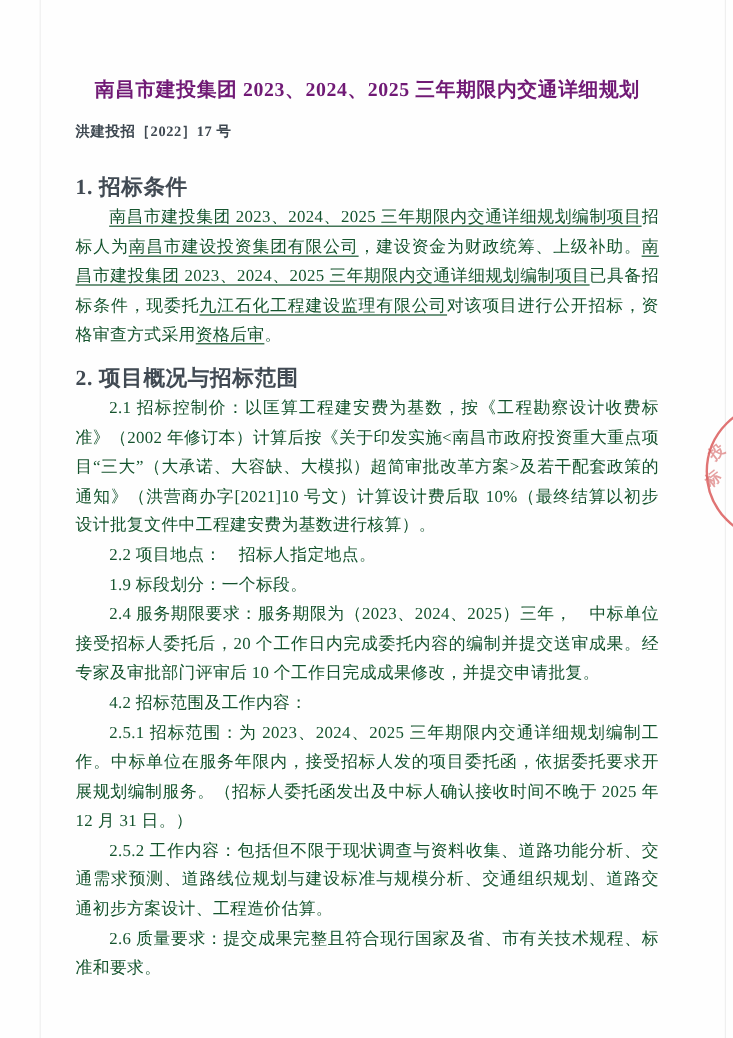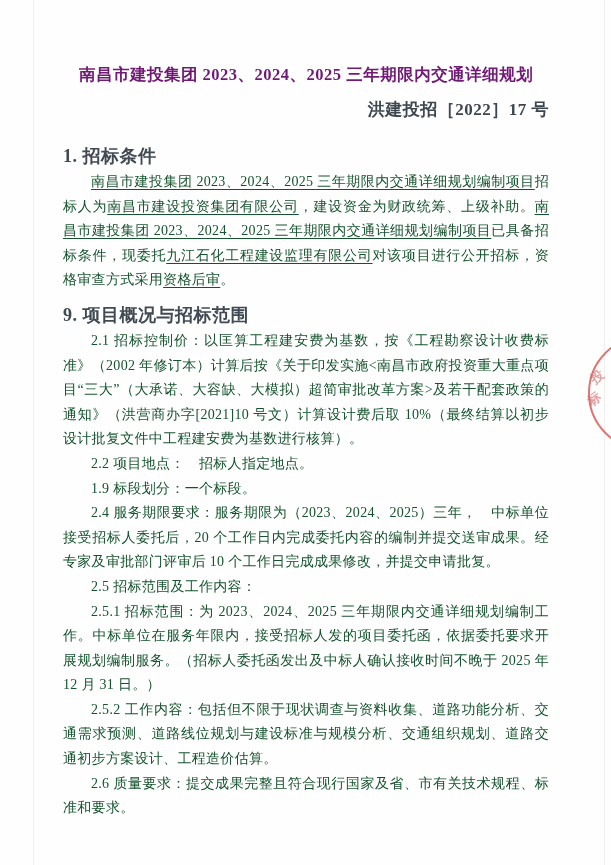--- a/index.html
+++ b/index.html
@@ -23,8 +23,8 @@
     letter-spacing:0.5px;
   }
   .doc-number{
-    margin:2px 0 0 0;text-align:right;font-weight:bold;
-    font-size:17px;line-height:33px;color:#3d4750;letter-spacing:0.5px;
+    margin:2px 0 0 0;text-align:left;font-weight:bold;
+    font-size:12px;line-height:33px;color:#3d4750;letter-spacing:0.5px;
   }
   .sec-heading{
     margin:0;font-weight:bold;font-size:18px;line-height:26px;

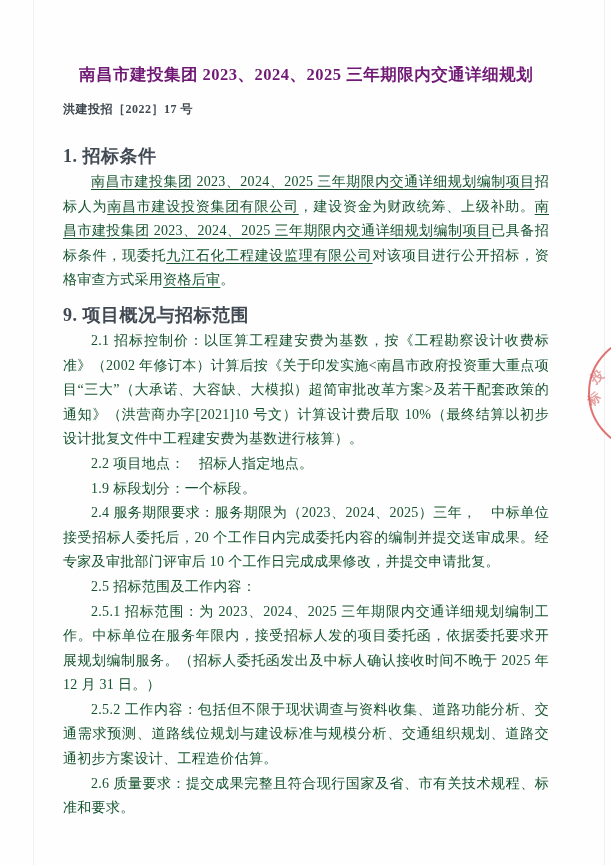--- a/index.html
+++ b/index.html
@@ -72,7 +72,7 @@
       <p class="para"><span class="u">南昌市建投集团 2023、2024、2025 三年期限内交通详细规划编制项目</span><span>招标人为</span><span class="u">南昌市建设投资集团有限公司</span><span>，建设资金为财政统筹、上级补助。</span><span class="u">南昌市建投集团 2023、2024、2025 三年期限内交通详细规划编制项目</span><span>已具备招标条件，现委托</span><span class="u">九江石化工程建设监理有限公司</span><span>对该项目进行公开招标，资格审查方式采用</span><span class="u">资格后审</span><span>。</span></p>
     </div>
 
-    <p class="sec-heading h2">9. 项目概况与招标范围</p>
+    <p class="sec-heading h2">2. 项目概况与招标范围</p>
     <div class="para-group">
       <p class="para">2.1 招标控制价：以匡算工程建安费为基数，按《工程勘察设计收费标准》（2002 年修订本）计算后按《关于印发实施&lt;南昌市政府投资重大重点项目“三大”（大承诺、大容缺、大模拟）超简审批改革方案&gt;及若干配套政策的通知》（洪营商办字[2021]10 号文）计算设计费后取 10%（最终结算以初步设计批复文件中工程建安费为基数进行核算）。</p>
       <p class="para">2.2 项目地点：　招标人指定地点。</p>

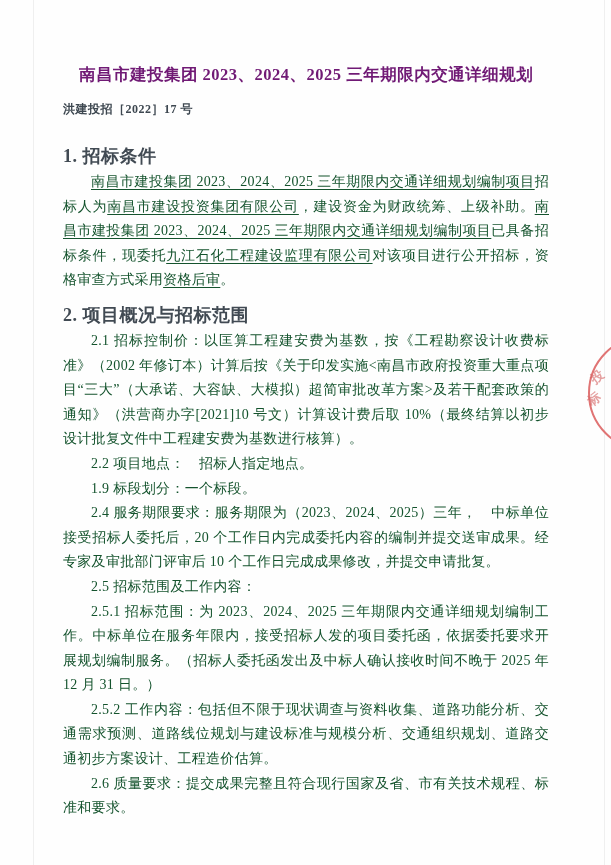--- a/index.html
+++ b/index.html
@@ -78,7 +78,7 @@
       <p class="para">2.2 项目地点：　招标人指定地点。</p>
       <p class="para">1.9 标段划分：一个标段。</p>
       <p class="para">2.4 服务期限要求：服务期限为（2023、2024、2025）三年，　中标单位接受招标人委托后，20 个工作日内完成委托内容的编制并提交送审成果。经专家及审批部门评审后 10 个工作日完成成果修改，并提交申请批复。</p>
-      <p class="para">2.5 招标范围及工作内容：</p>
+      <p class="para">4.2 招标范围及工作内容：</p>
       <p class="para">2.5.1 招标范围：为 2023、2024、2025 三年期限内交通详细规划编制工作。中标单位在服务年限内，接受招标人发的项目委托函，依据委托要求开展规划编制服务。（招标人委托函发出及中标人确认接收时间不晚于 2025 年 12 月 31 日。）</p>
       <p class="para">2.5.2 工作内容：包括但不限于现状调查与资料收集、道路功能分析、交通需求预测、道路线位规划与建设标准与规模分析、交通组织规划、道路交通初步方案设计、工程造价估算。</p>
       <p class="para">2.6 质量要求：提交成果完整且符合现行国家及省、市有关技术规程、标准和要求。</p>

